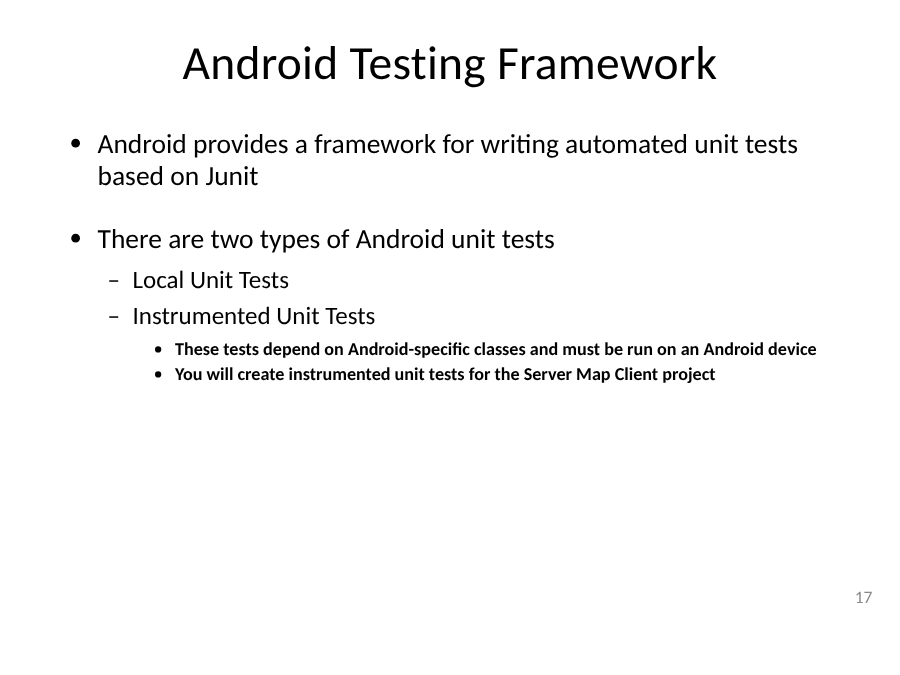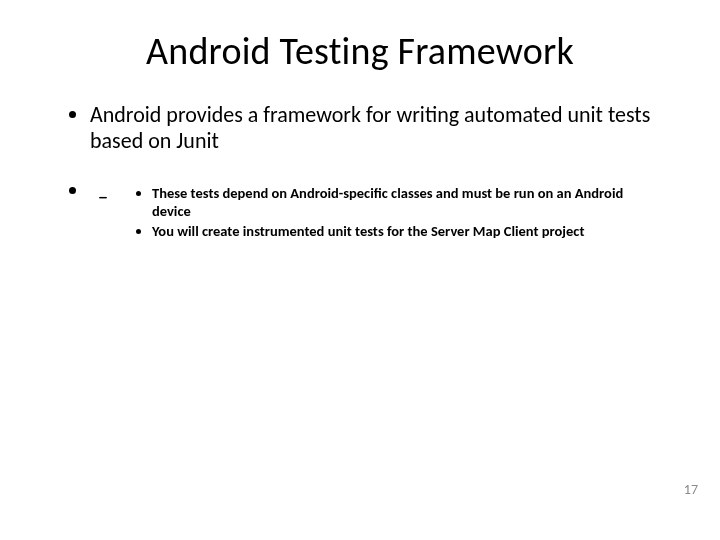--- a/index.html
+++ b/index.html
@@ -28,7 +28,7 @@
   }
   ul.level1 {
     list-style: disc;
-    margin: 16px;
+    margin: 4px;
     padding-left: 34px;
     font-size: 22px;
     line-height: 1.18;

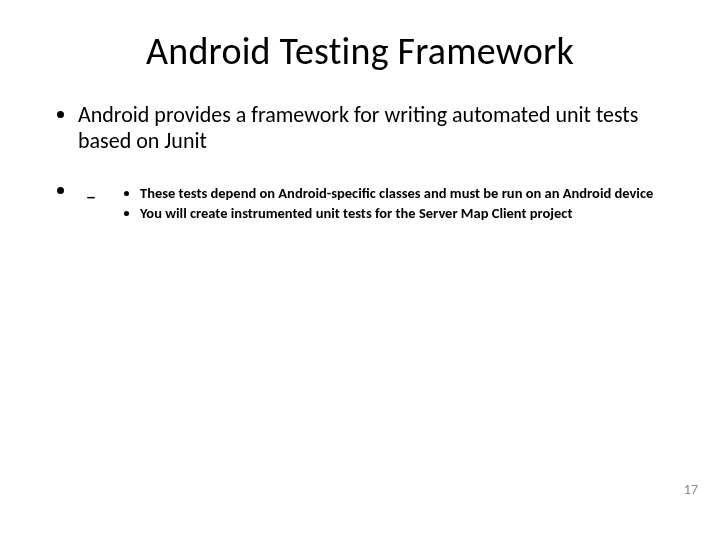--- a/index.html
+++ b/index.html
@@ -83,6 +83,7 @@
       <span>Android provides a framework for writing automated unit tests based on Junit</span>
     </li>
     <li>
+      <span>There are two types of Android unit tests</span>
       <ul class="level2">
         <li>
         </li>

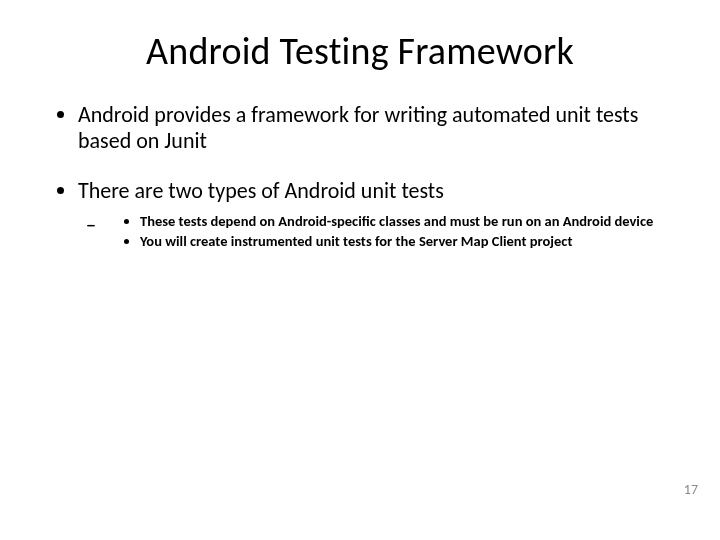--- a/index.html
+++ b/index.html
@@ -86,6 +86,7 @@
       <span>There are two types of Android unit tests</span>
       <ul class="level2">
         <li>
+          <span>Local Unit Tests</span>
         </li>
         <li>
           <ul class="level3">

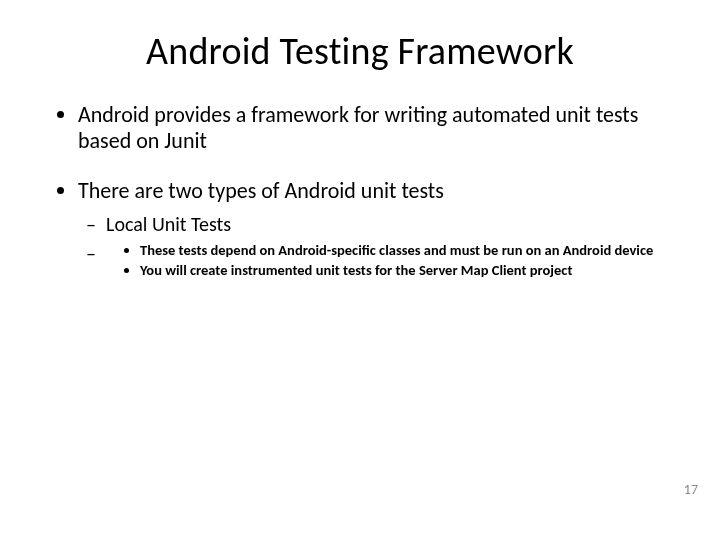--- a/index.html
+++ b/index.html
@@ -89,6 +89,7 @@
           <span>Local Unit Tests</span>
         </li>
         <li>
+          <span>Instrumented Unit Tests</span>
           <ul class="level3">
             <li>
               <span>These tests depend on Android-specific classes and must be run on an Android device</span>

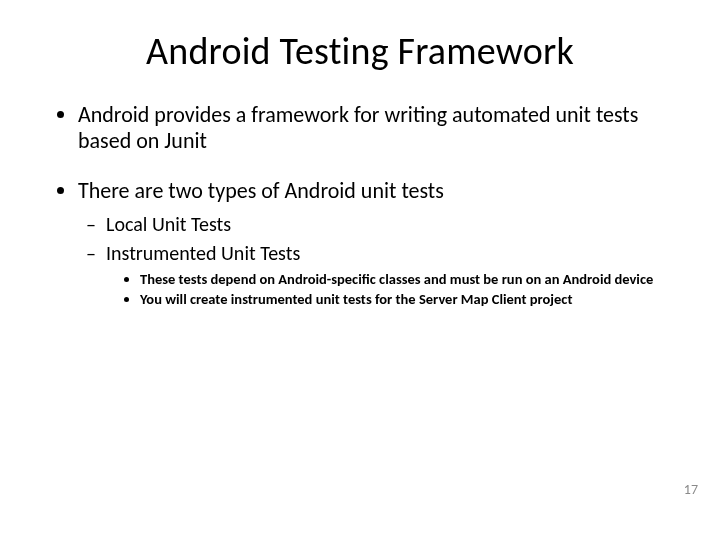--- a/index.html
+++ b/index.html
@@ -67,7 +67,7 @@
   .pagenum {
     position: absolute;
     right: 22px;
-    bottom: 2px;
+    bottom: 14px;
     font-size: 14px;
     color: #8a8a8a;
   }

